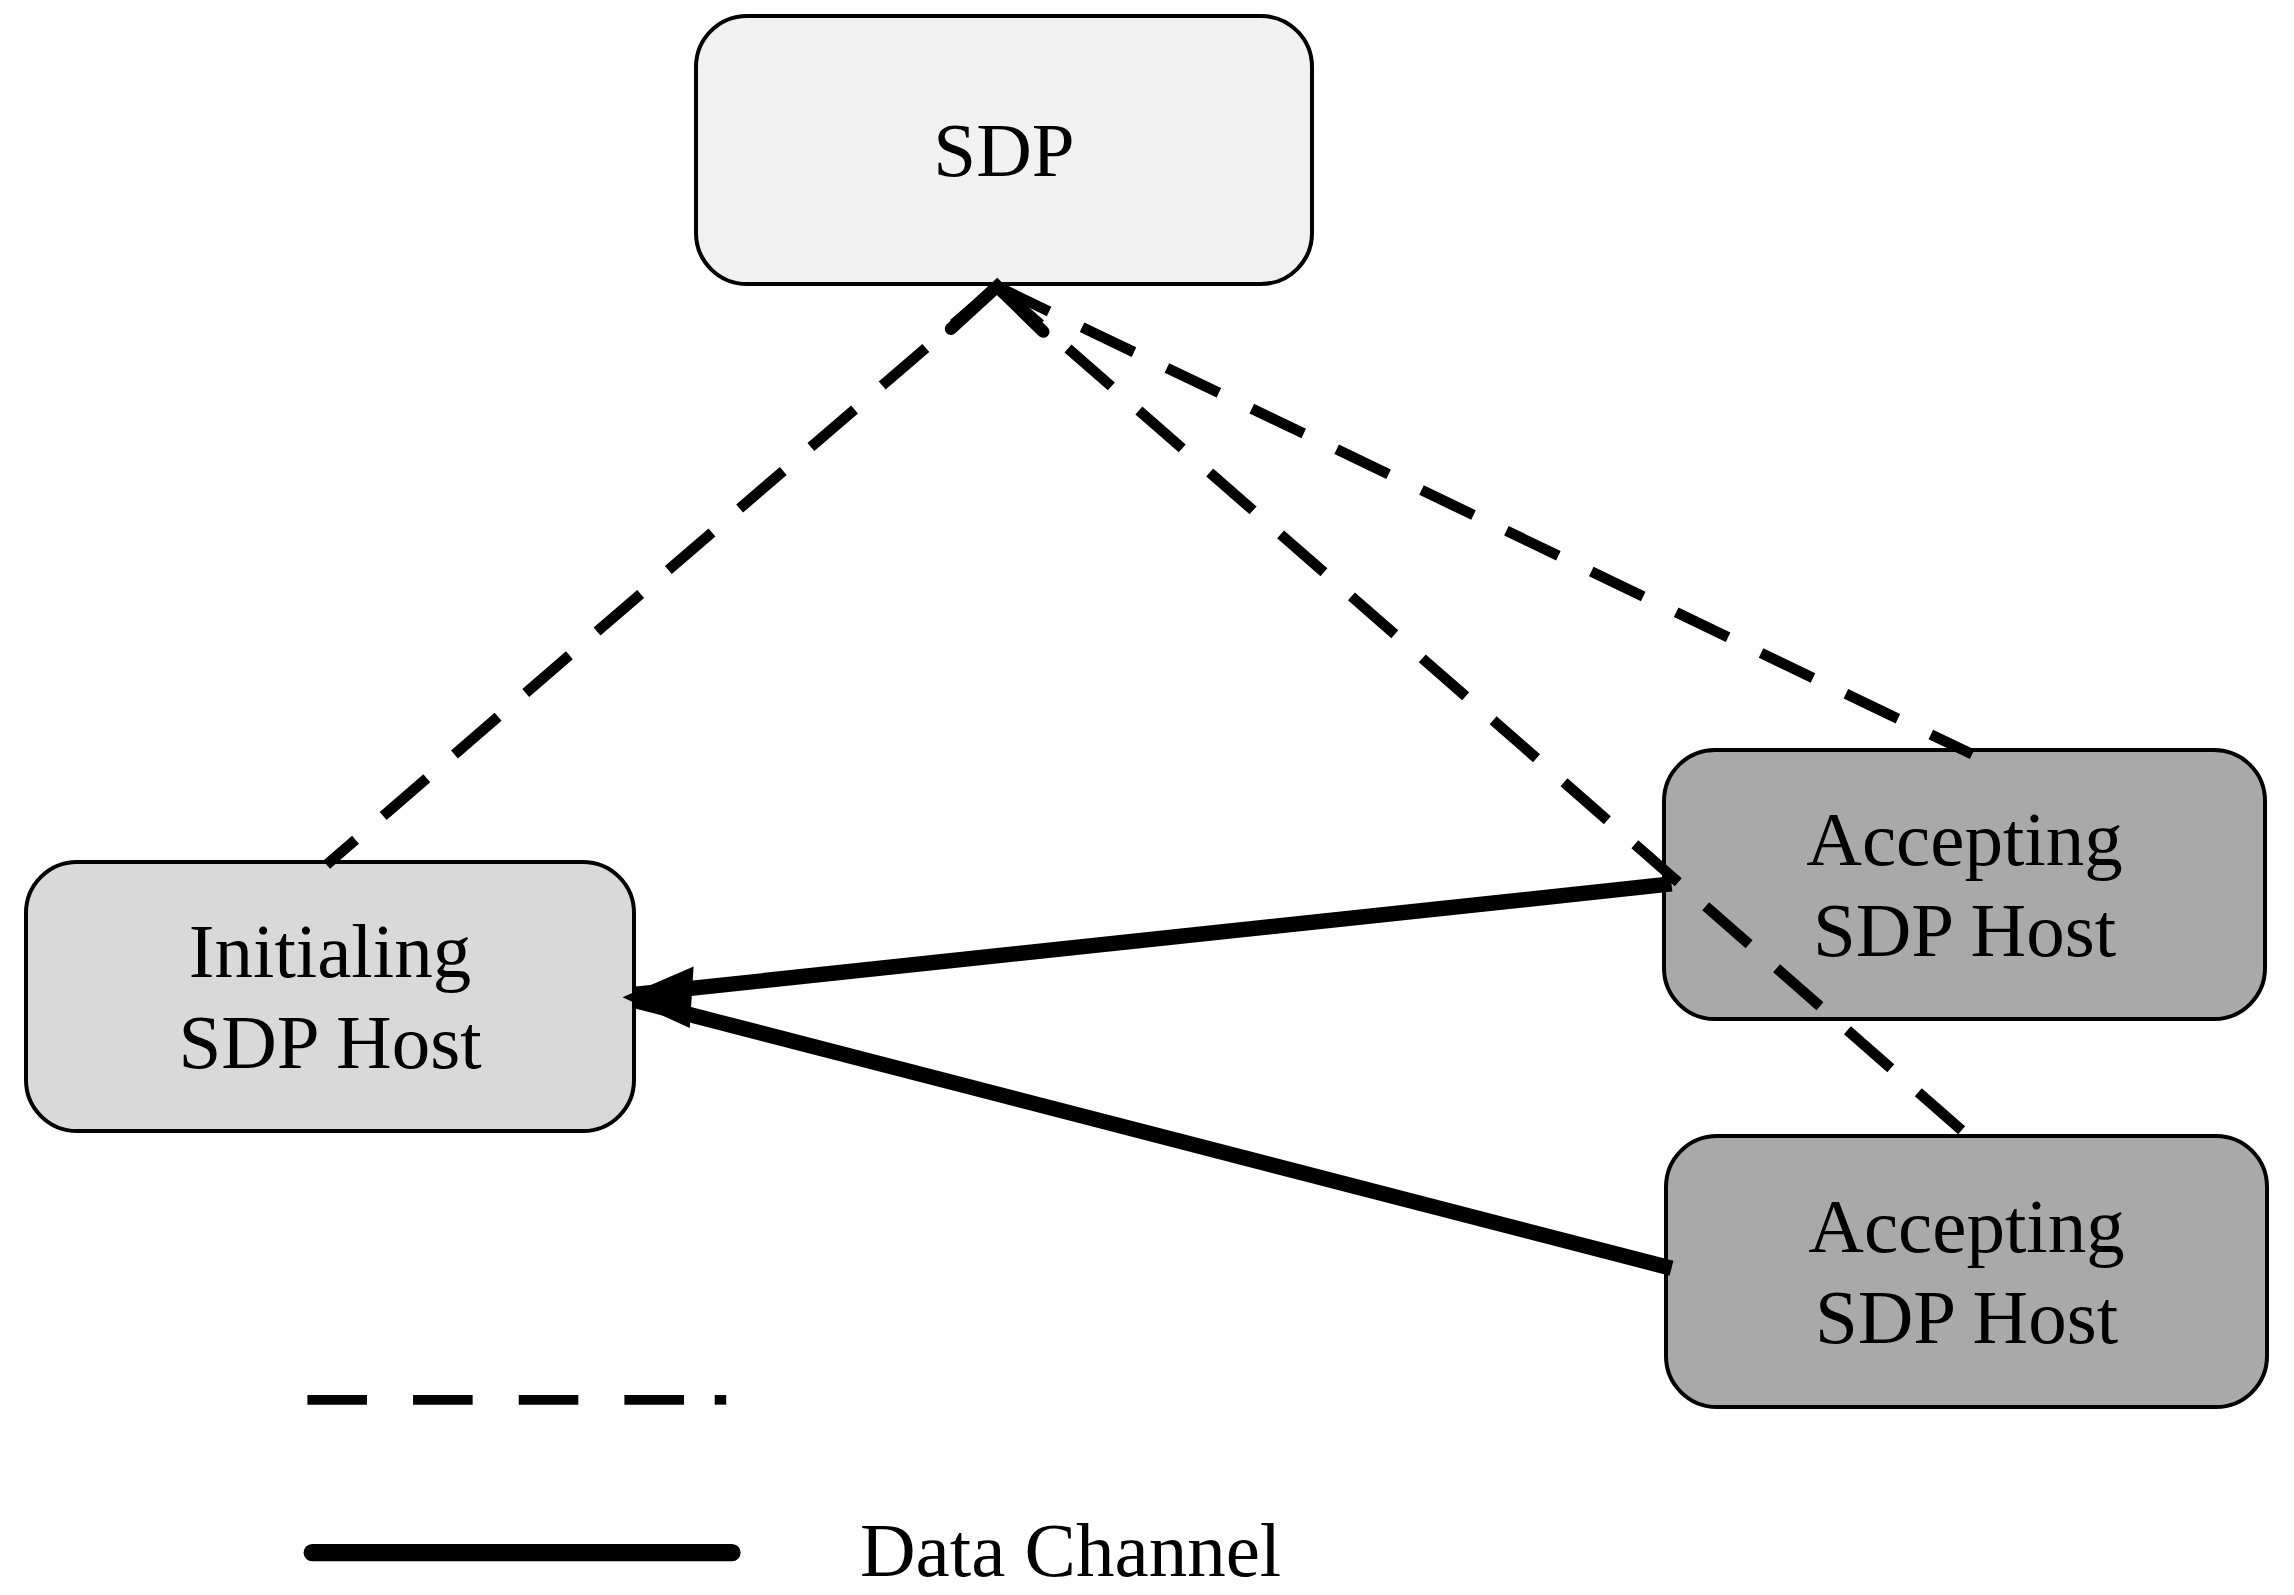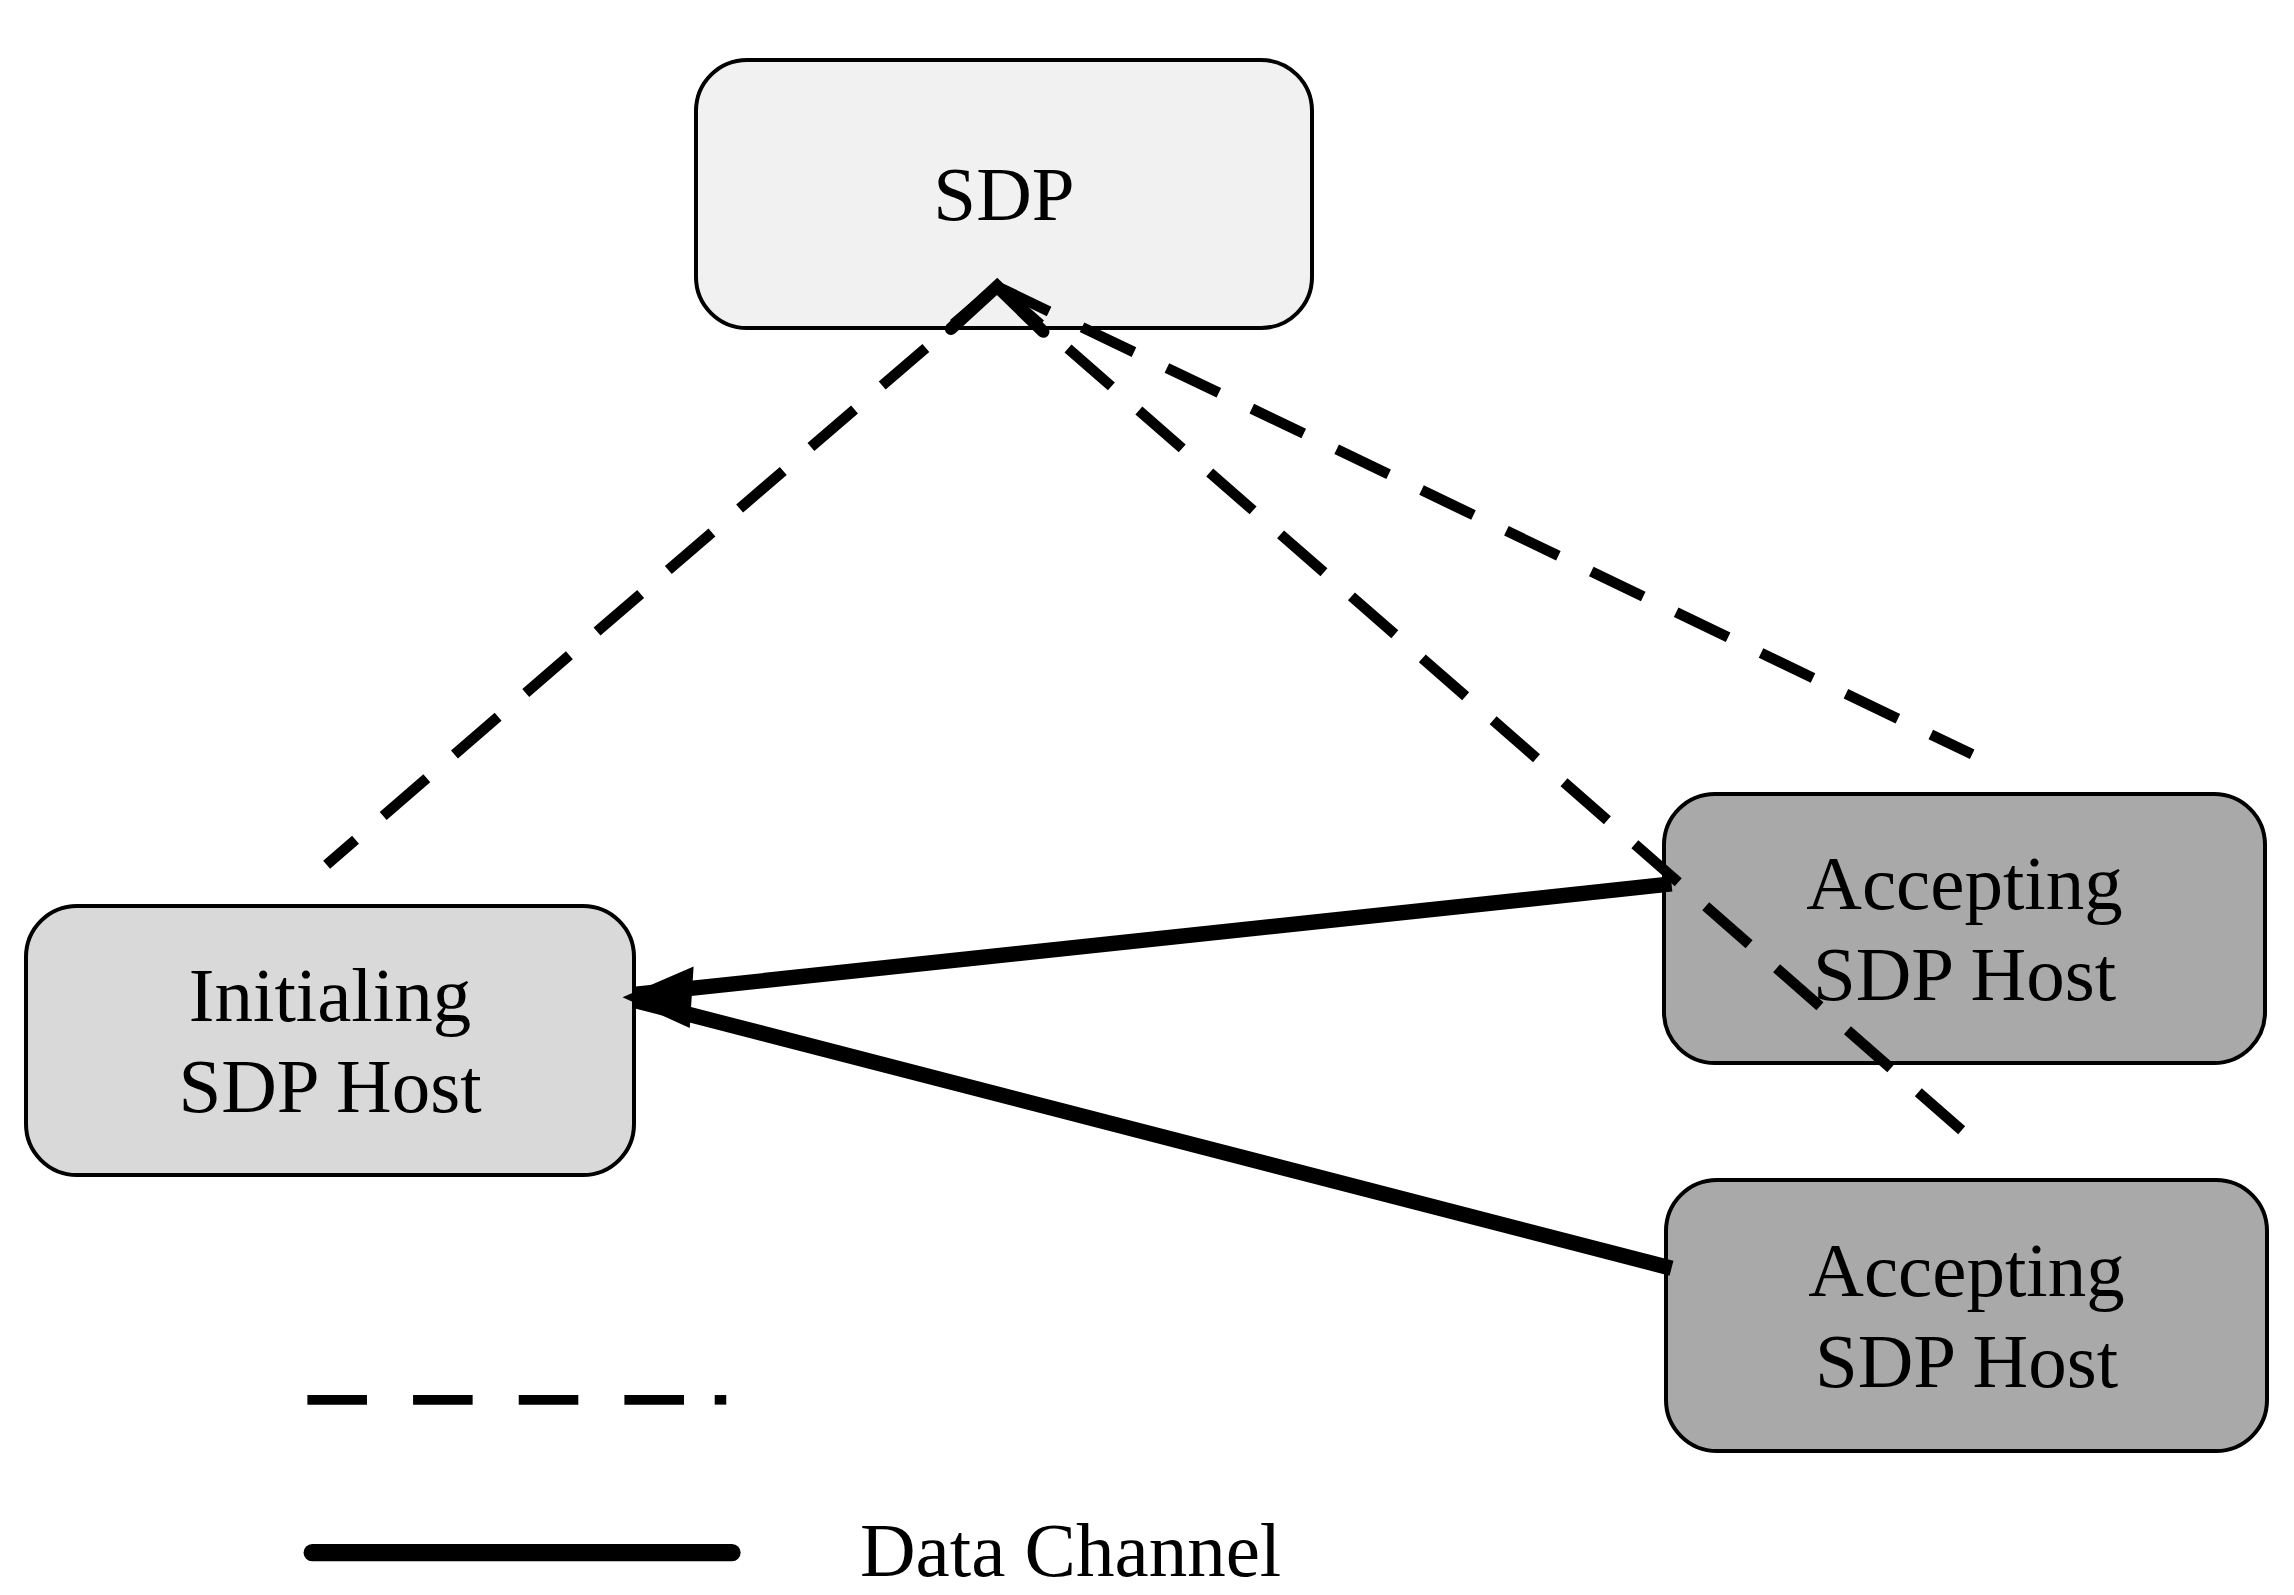--- a/index.html
+++ b/index.html
@@ -28,7 +28,6 @@
     font-size: 77px;
     line-height: 91px;
     z-index: 1;
-    margin-top: 44px;
   }
   .node-sdp-control   { left: 694px;  top: 14.4px;   width: 620px; height: 272px; }
   .node-initiating    { left: 24px;   top: 860px;  width: 612px; height: 273px; }

